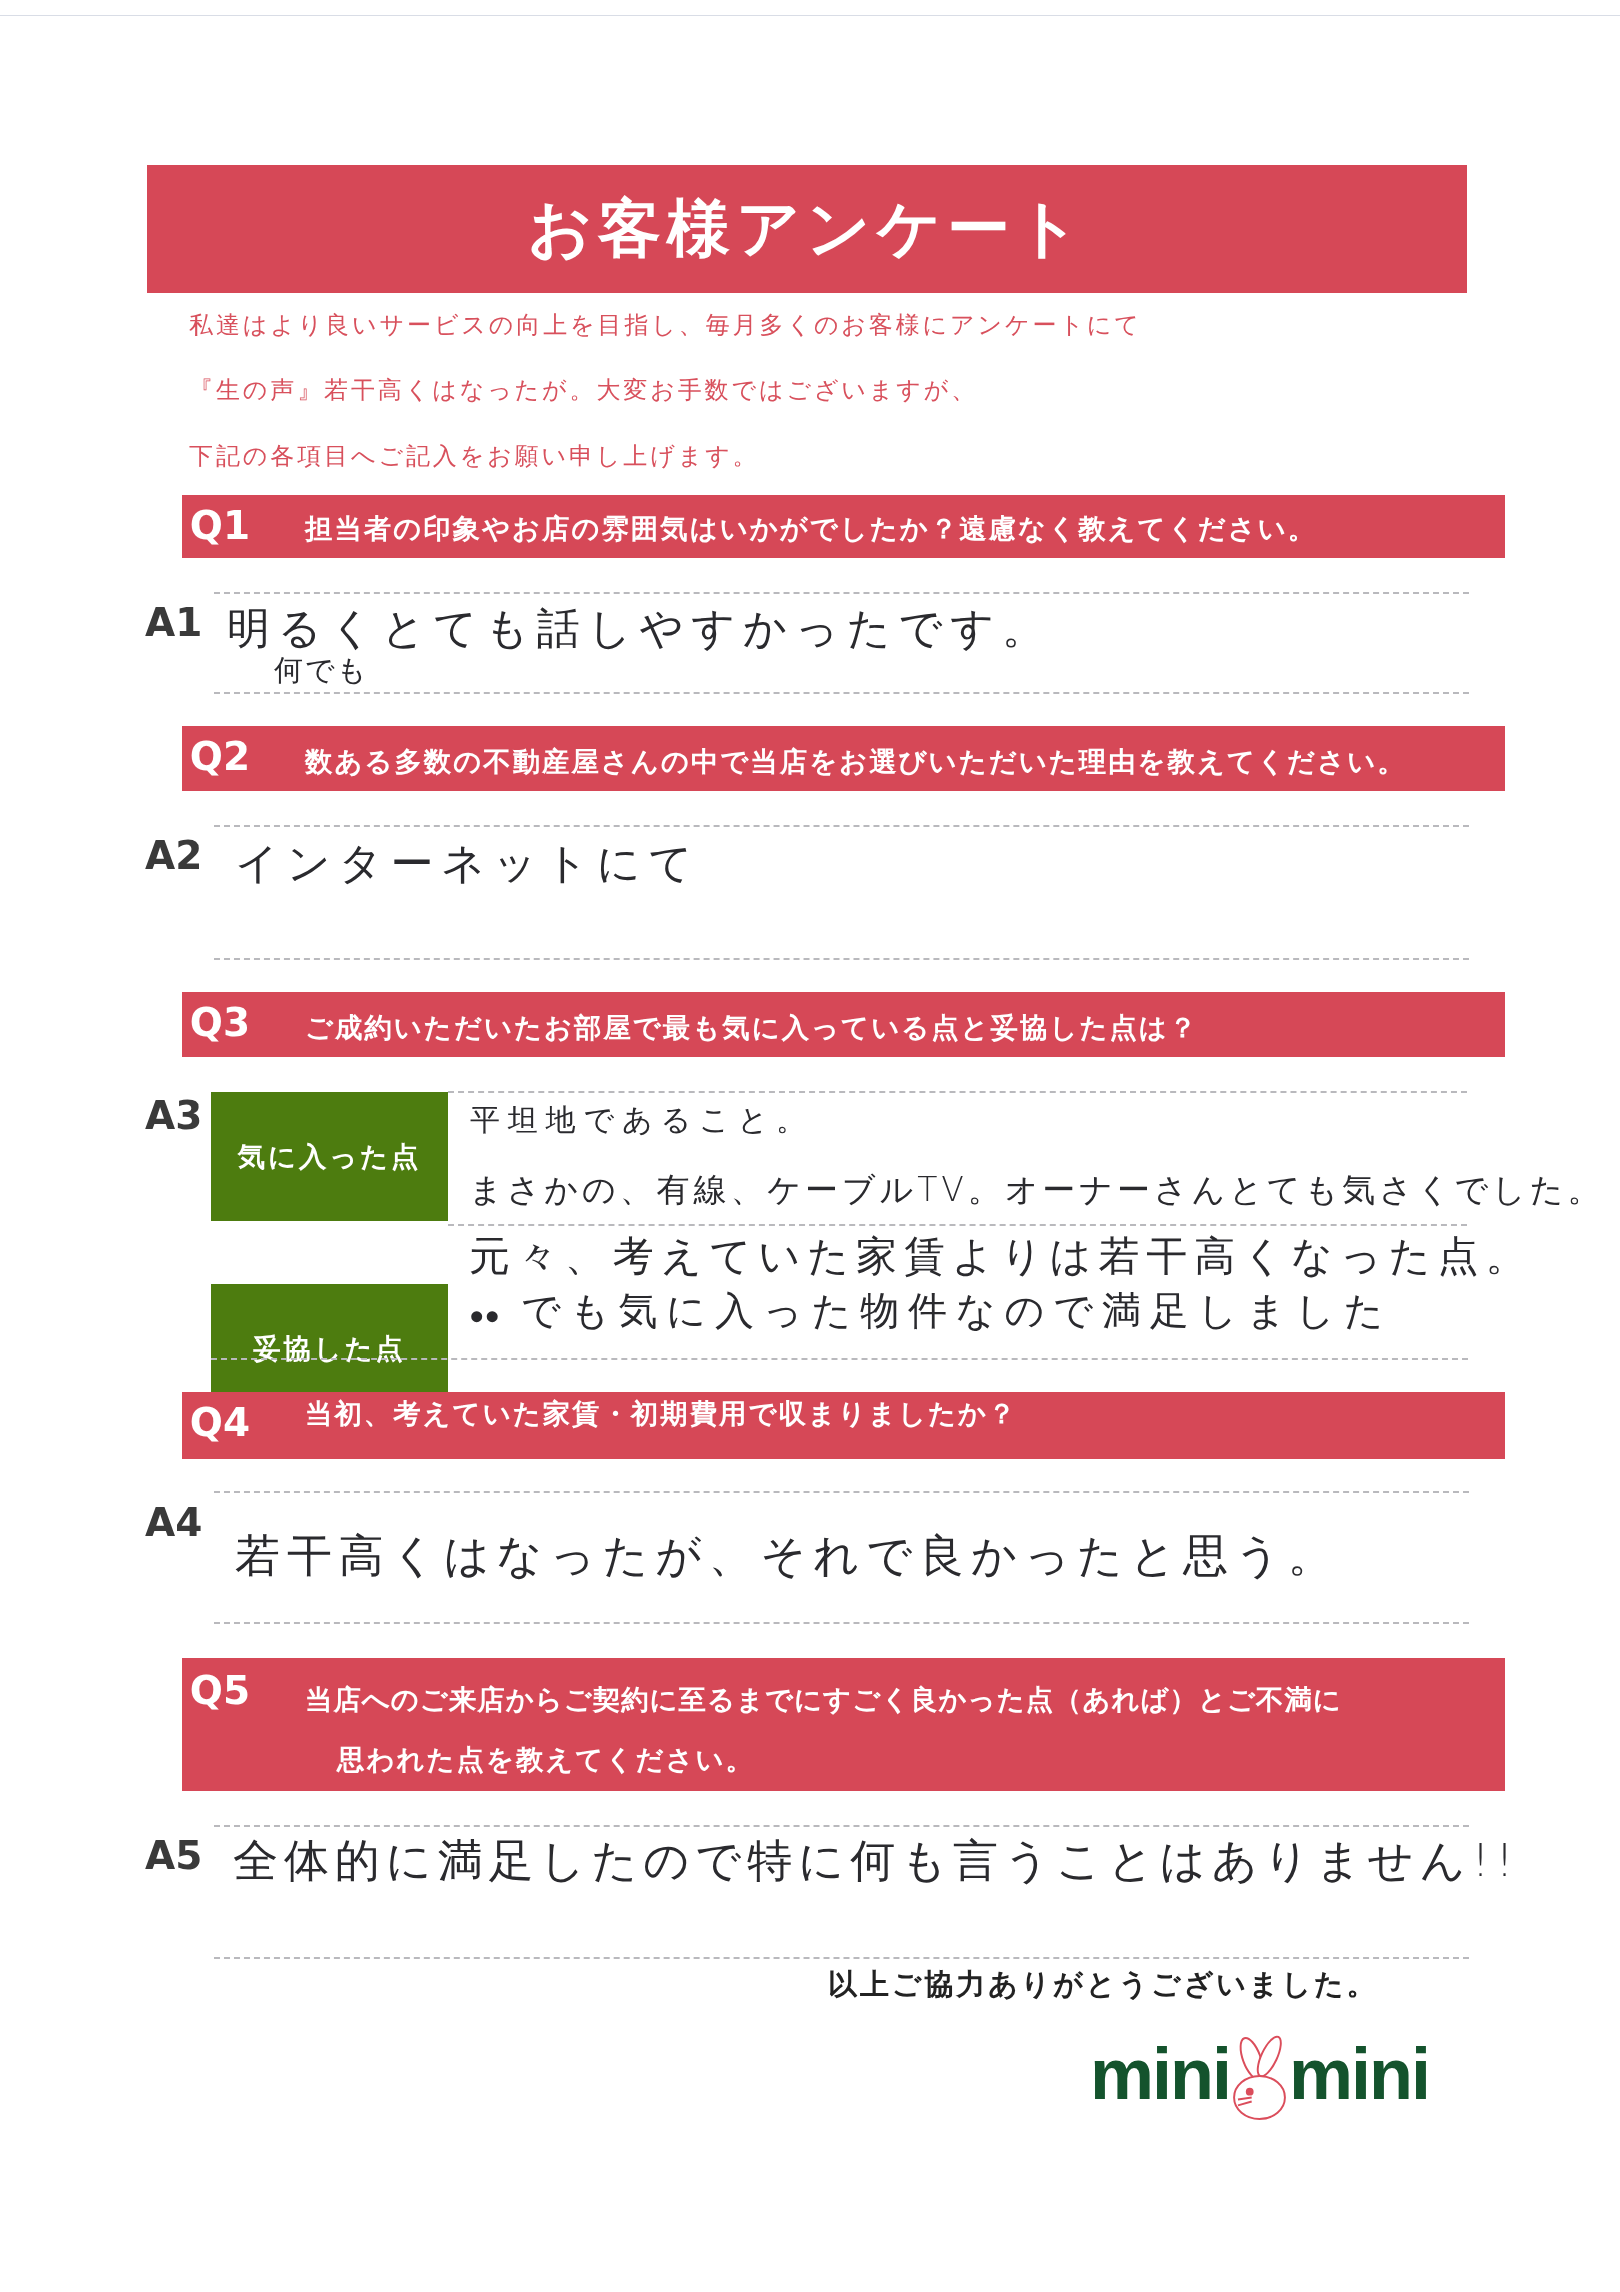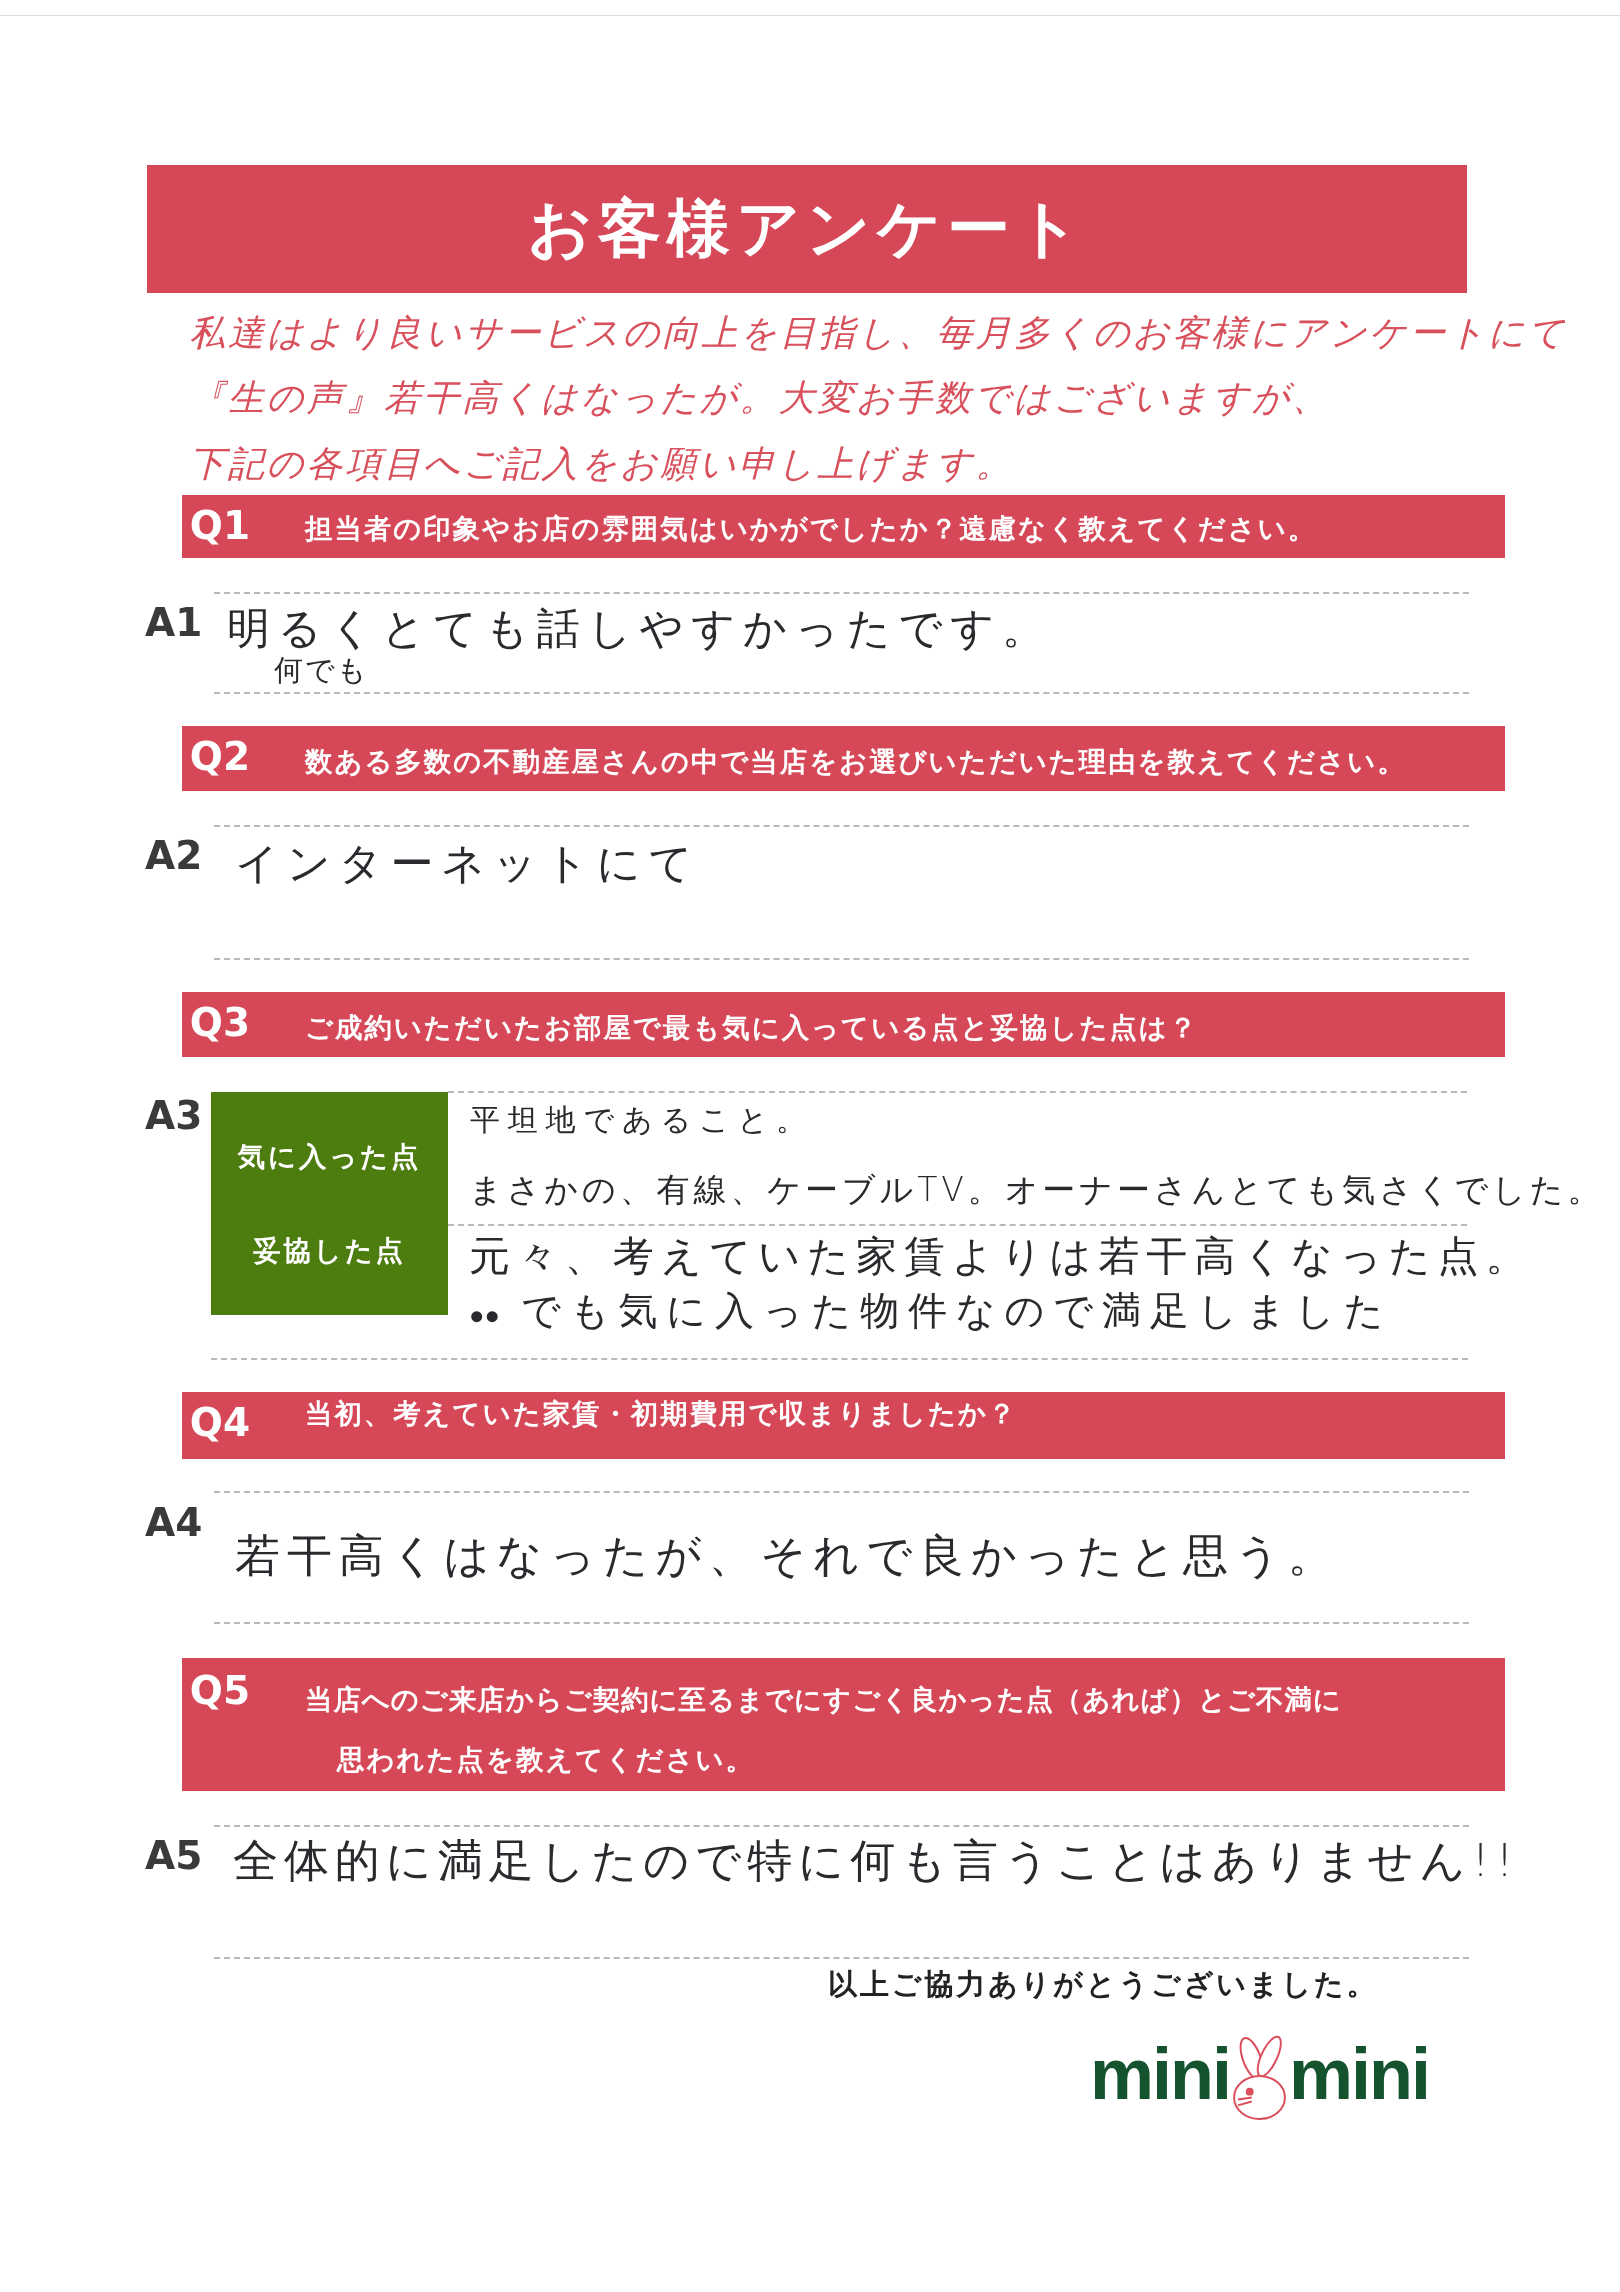--- a/index.html
+++ b/index.html
@@ -9,7 +9,7 @@
   .title-banner { position: absolute; left: 147px; top: 165px; width: 1320px; height: 128px;
                   background: #d64857; display: flex; align-items: center; justify-content: center; }
   .title-text { color: #ffffff; font-size: 63px; font-weight: bold; letter-spacing: 5.9px; }
-  .intro { position: absolute; left: 189px; color: #d8505c; font-size: 36px; letter-spacing: 2.9px; font-style: italic; }
+  .intro { position: absolute; left: 189px; color: #d8505c; font-size: 24px; letter-spacing: 2.9px; }
   .qbar { position: absolute; left: 144px; width: 1323px; background: #d64857; color: #fff; margin-left: 38px; }
   .qbar .qnum { position: absolute; left: 7.8px; font-size: 39px; font-weight: bold; }
   .qbar .qtext { position: absolute; left: 123px; font-size: 27.4px; font-weight: bold; letter-spacing: 2px; white-space: nowrap; }

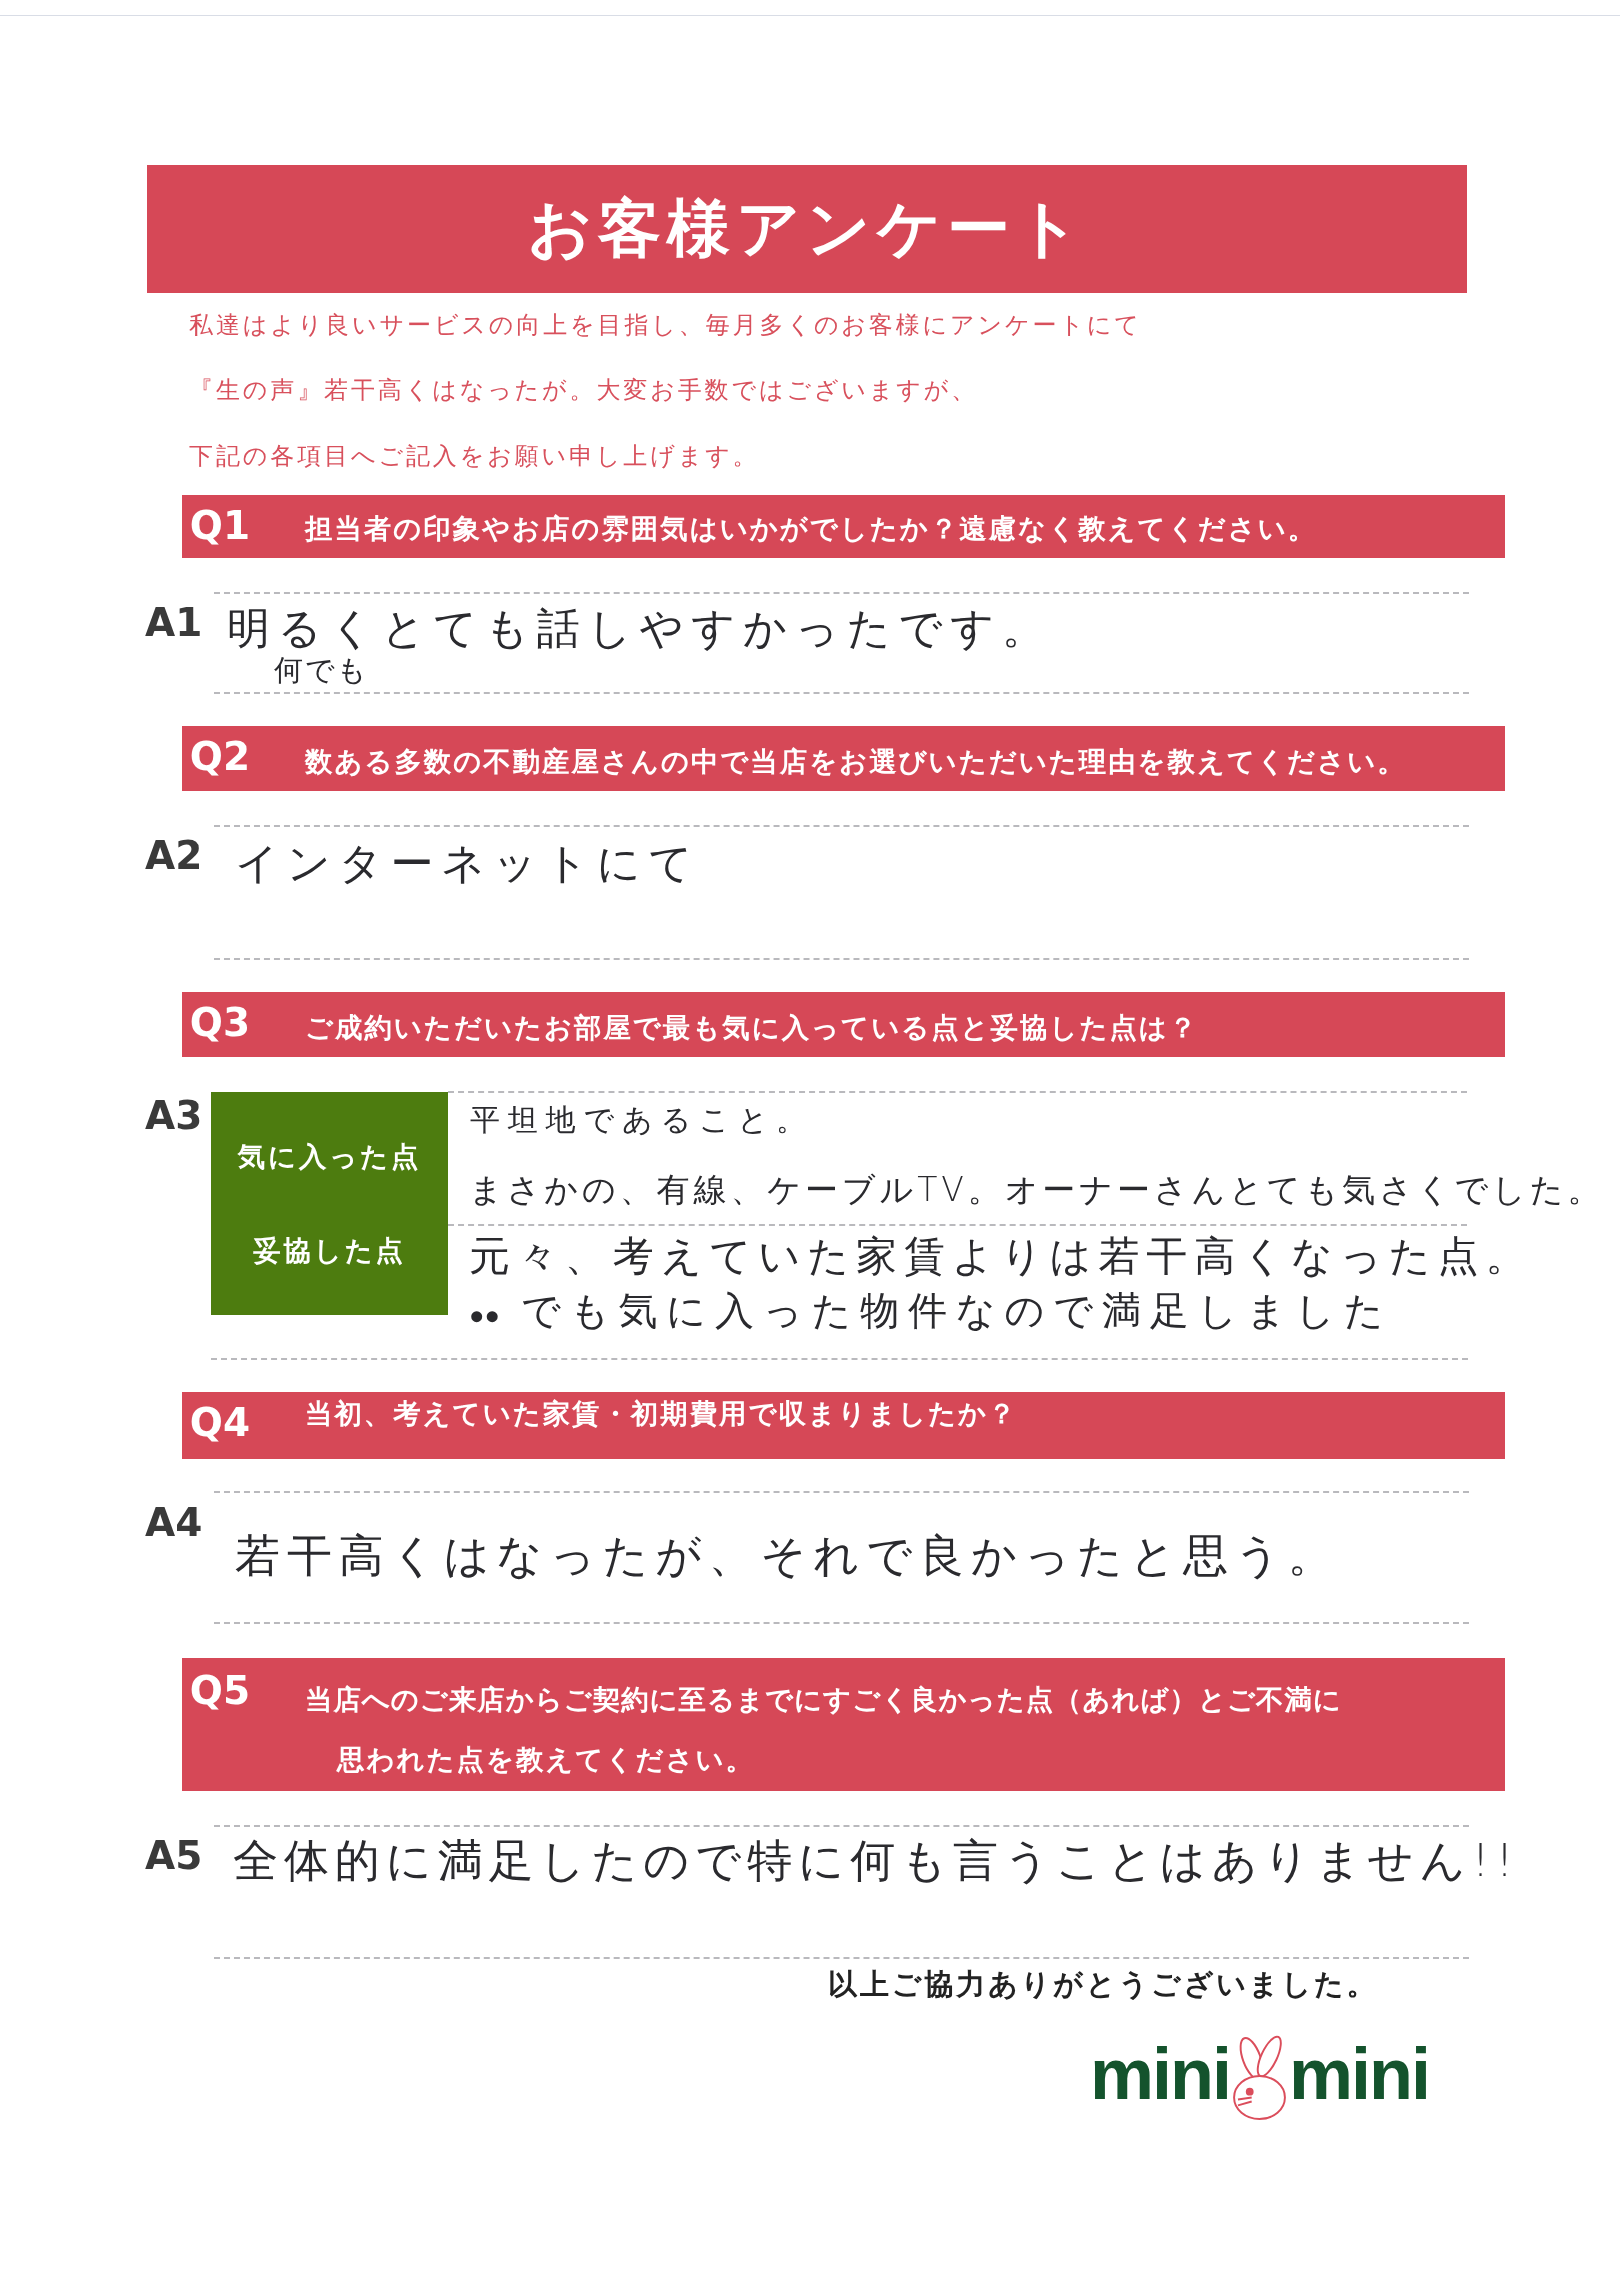--- a/index.html
+++ b/index.html
@@ -67,7 +67,7 @@
 <div class="hand" style="left:470px;top:1100px;font-size:30px">平坦地であること。</div>
 <div class="hand" style="left:469px;top:1168px;font-size:33px;letter-spacing:3.9px">まさかの、有線、ケーブルTV。オーナーさんとても気さくでした。</div>
 <div class="rule" style="left:448px;top:1224px;width:1019px"></div>
-<div class="a3cell" style="top:1186px;height:129px">妥協した点</div>
+<div class="a3cell" style="top:1284px;height:129px">妥協した点</div>
 <div class="hand" style="left:469px;top:1229px;font-size:41px;letter-spacing:6.9px">元々、考えていた家賃よりは若干高くなった点。</div>
 <div class="hand" style="left:469px;top:1284px;font-size:39px;letter-spacing:8.8px">
   <span style="font-size:25.5px;letter-spacing:0">●●</span>

